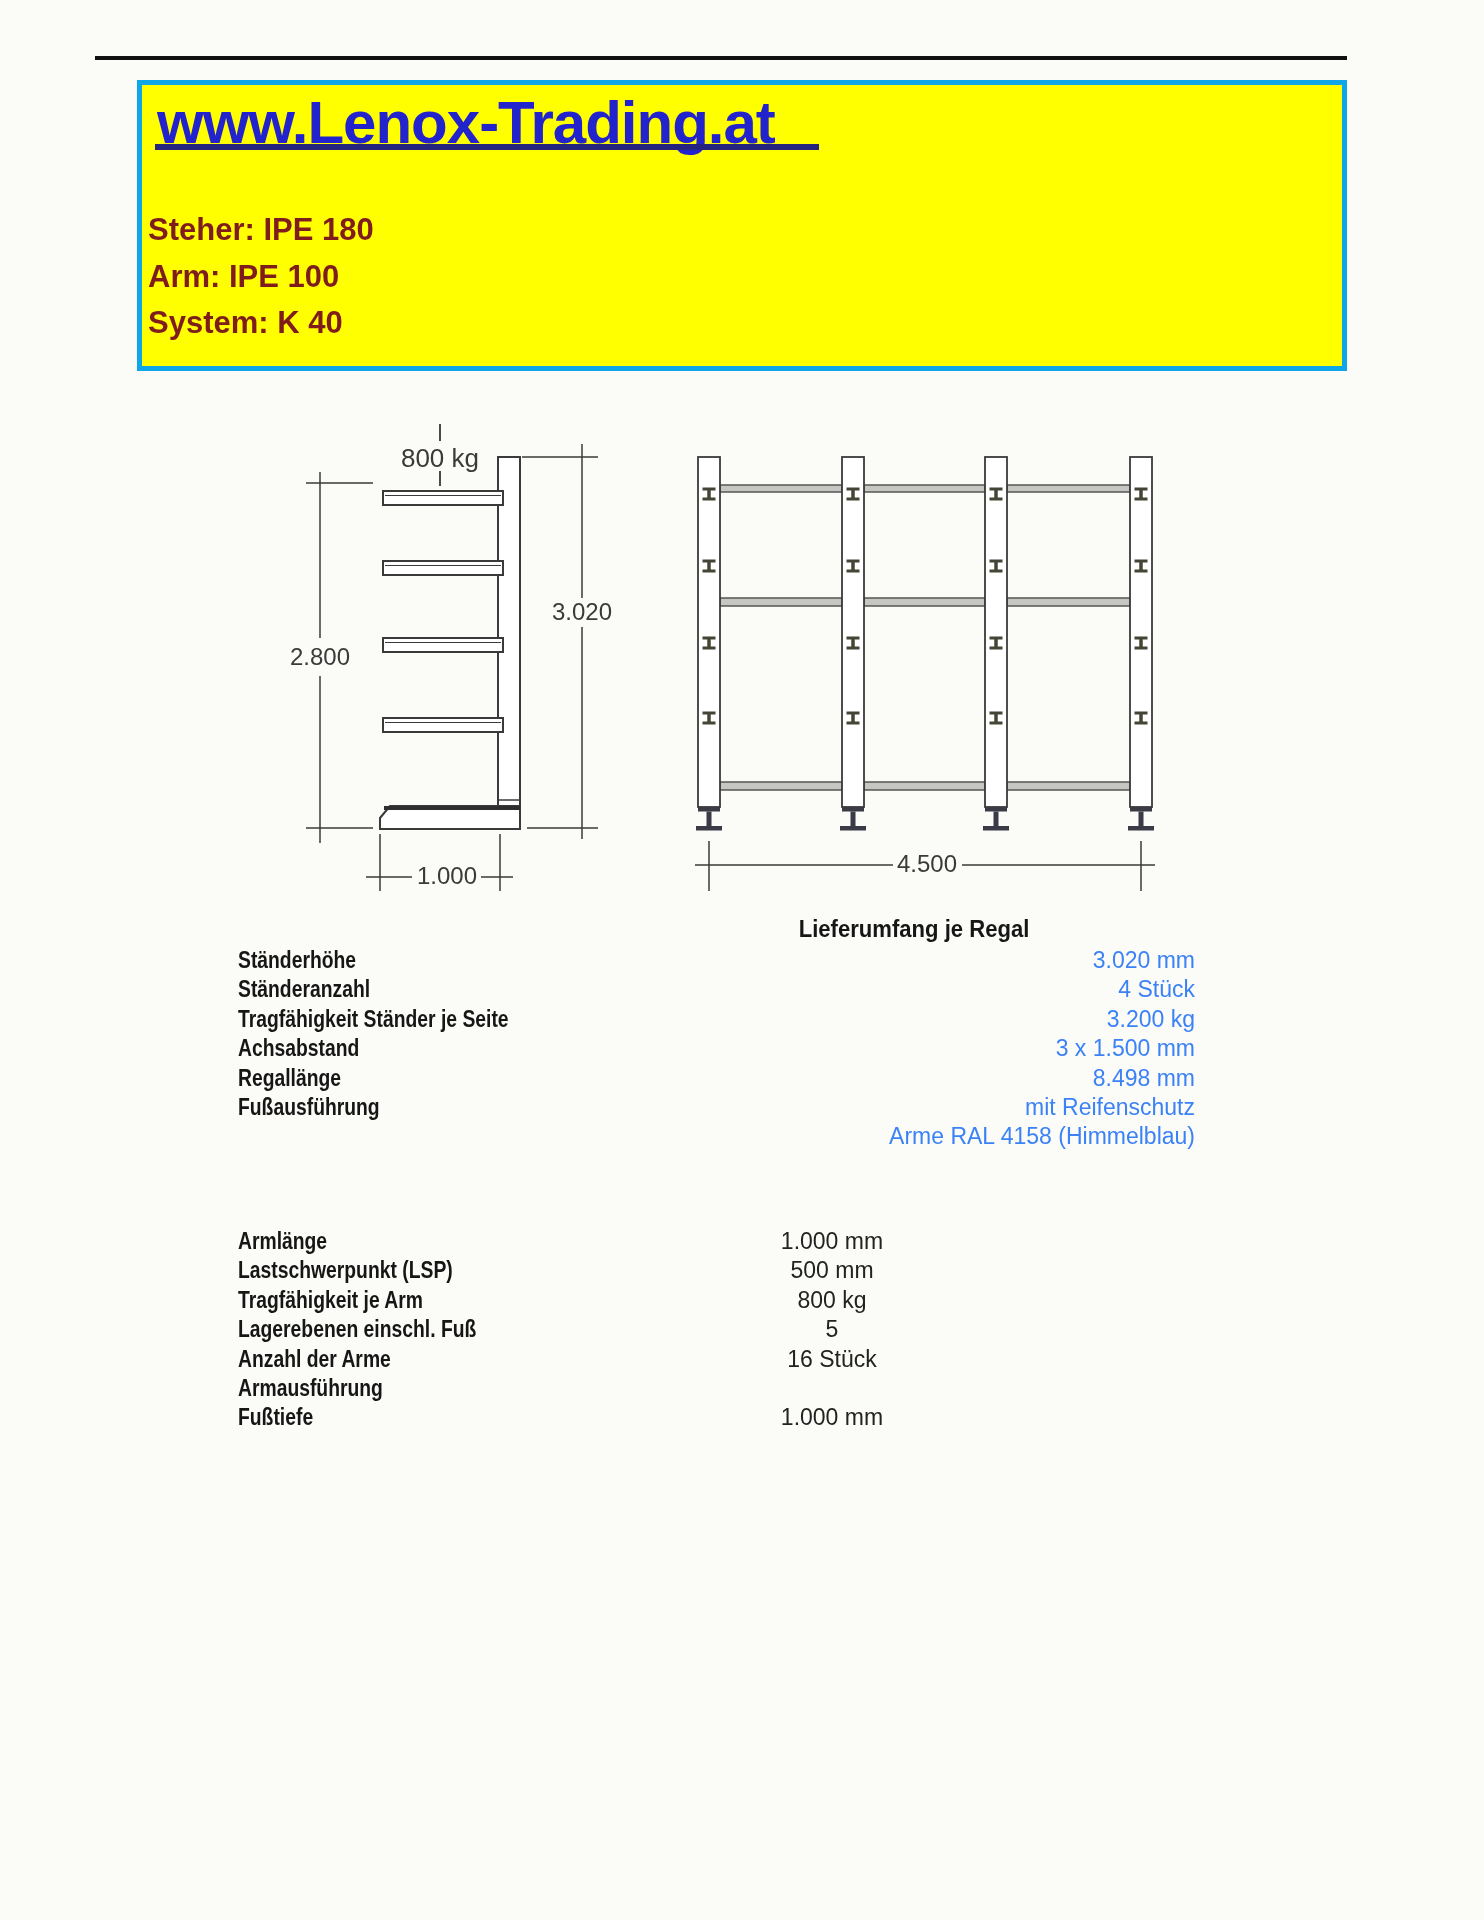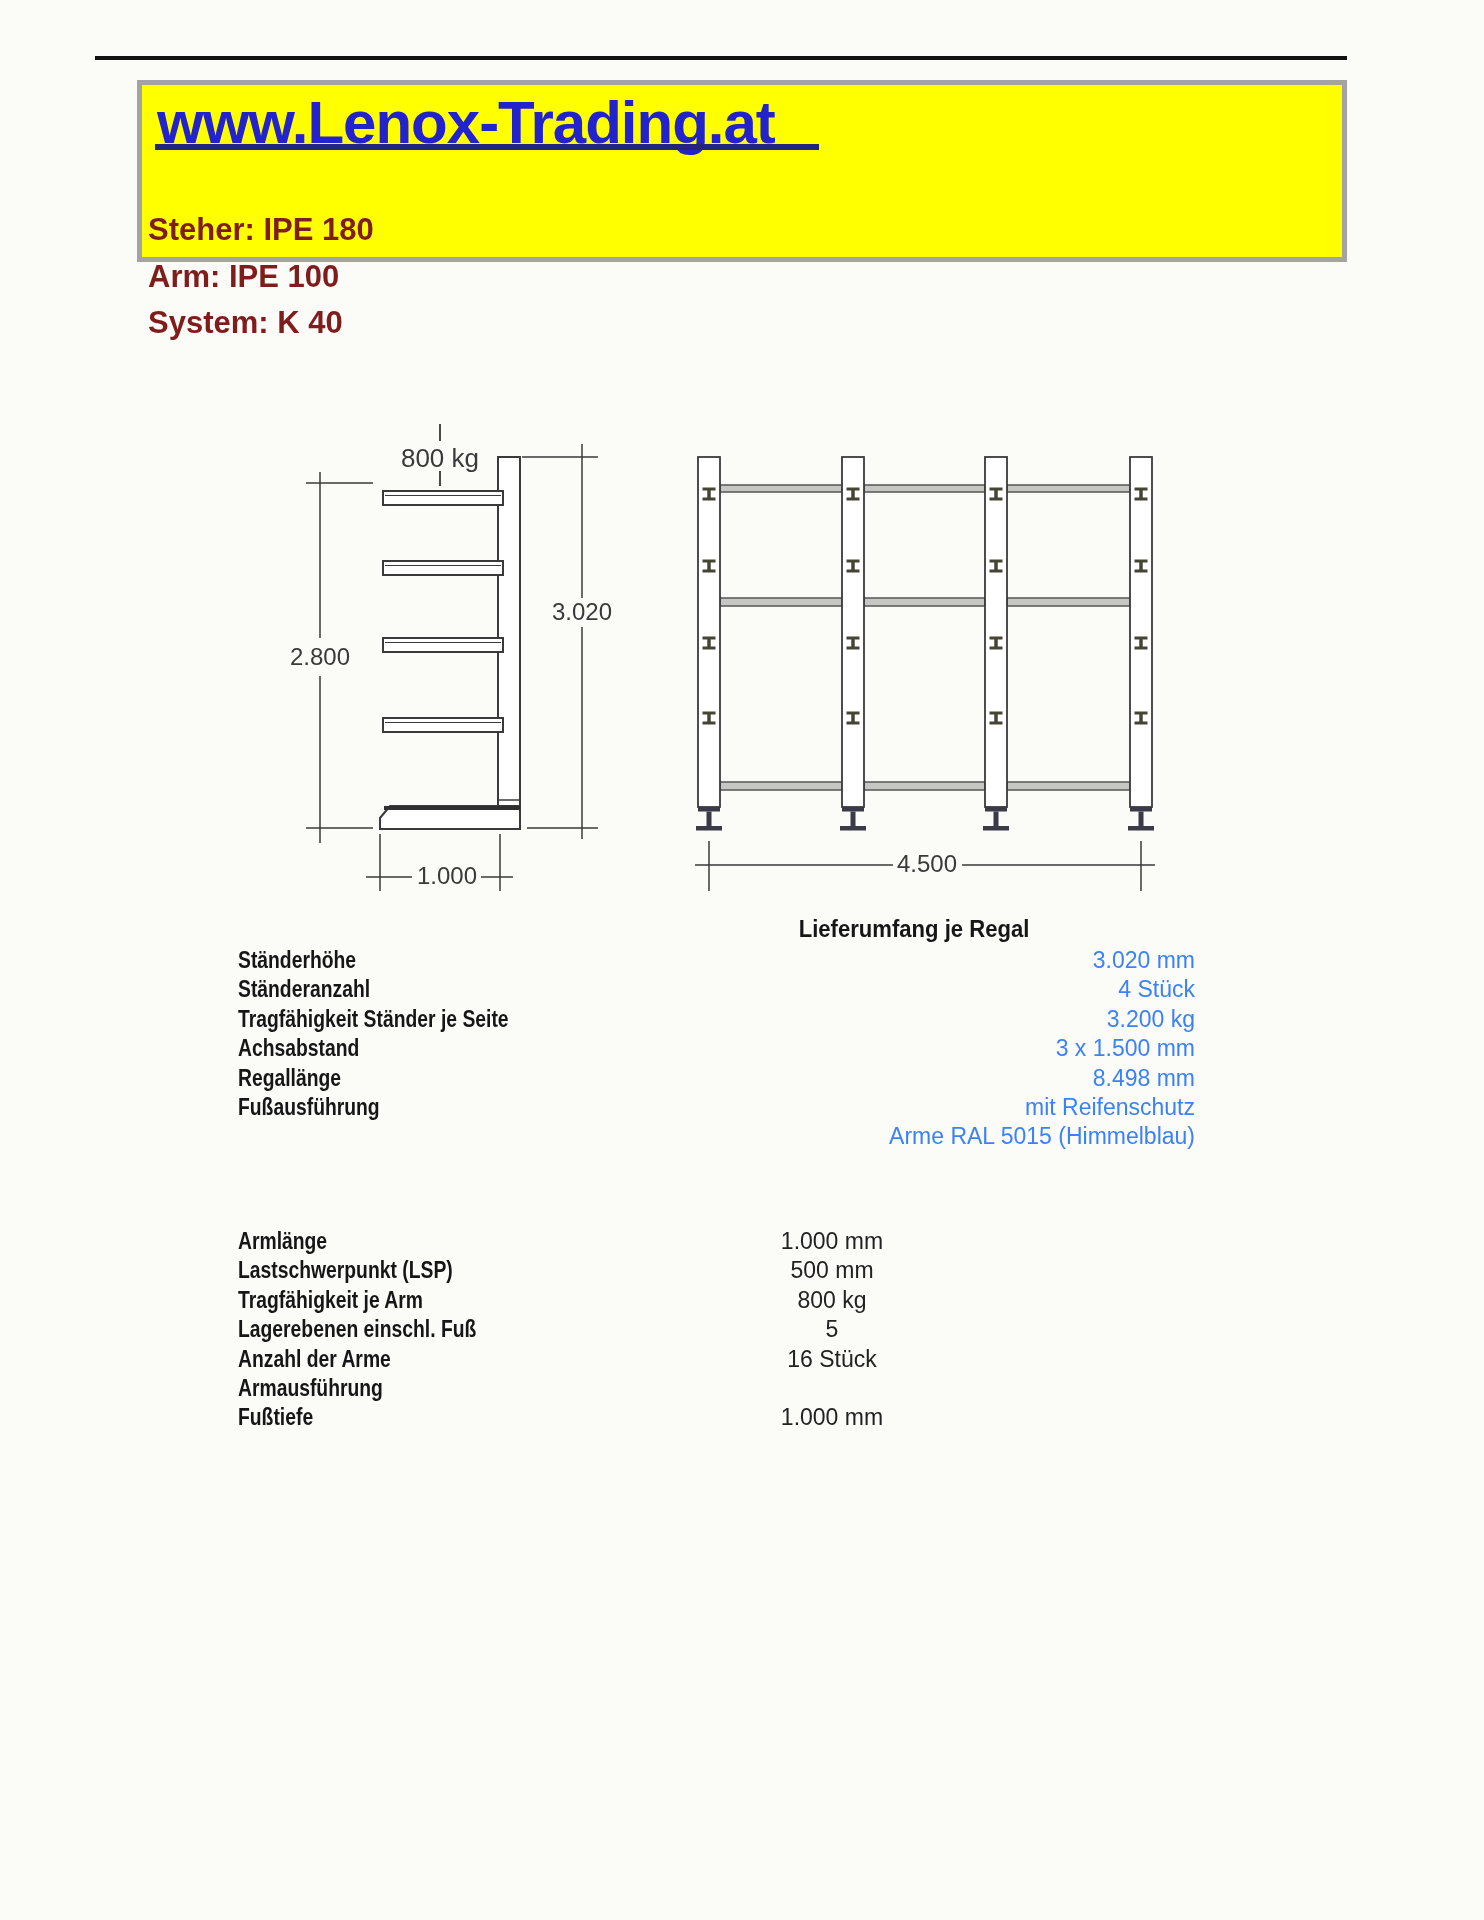--- a/index.html
+++ b/index.html
@@ -15,8 +15,8 @@
   .top-rule{left:95px;top:56px;width:1252px;height:4px;background:#111;}
   
   .header-box{
-    left:137px;top:80px;width:1210px;height:182px;
-    background:#ffff00;border:5px solid #a3a3a3;box-sizing:border-box;
+    left:137px;top:80px;width:1210px;height:291px;
+    background:#ffff00;border:5px solid #0ea5e9;box-sizing:border-box;
   }
   .site-title{
     position:absolute;left:15px;top:8px;

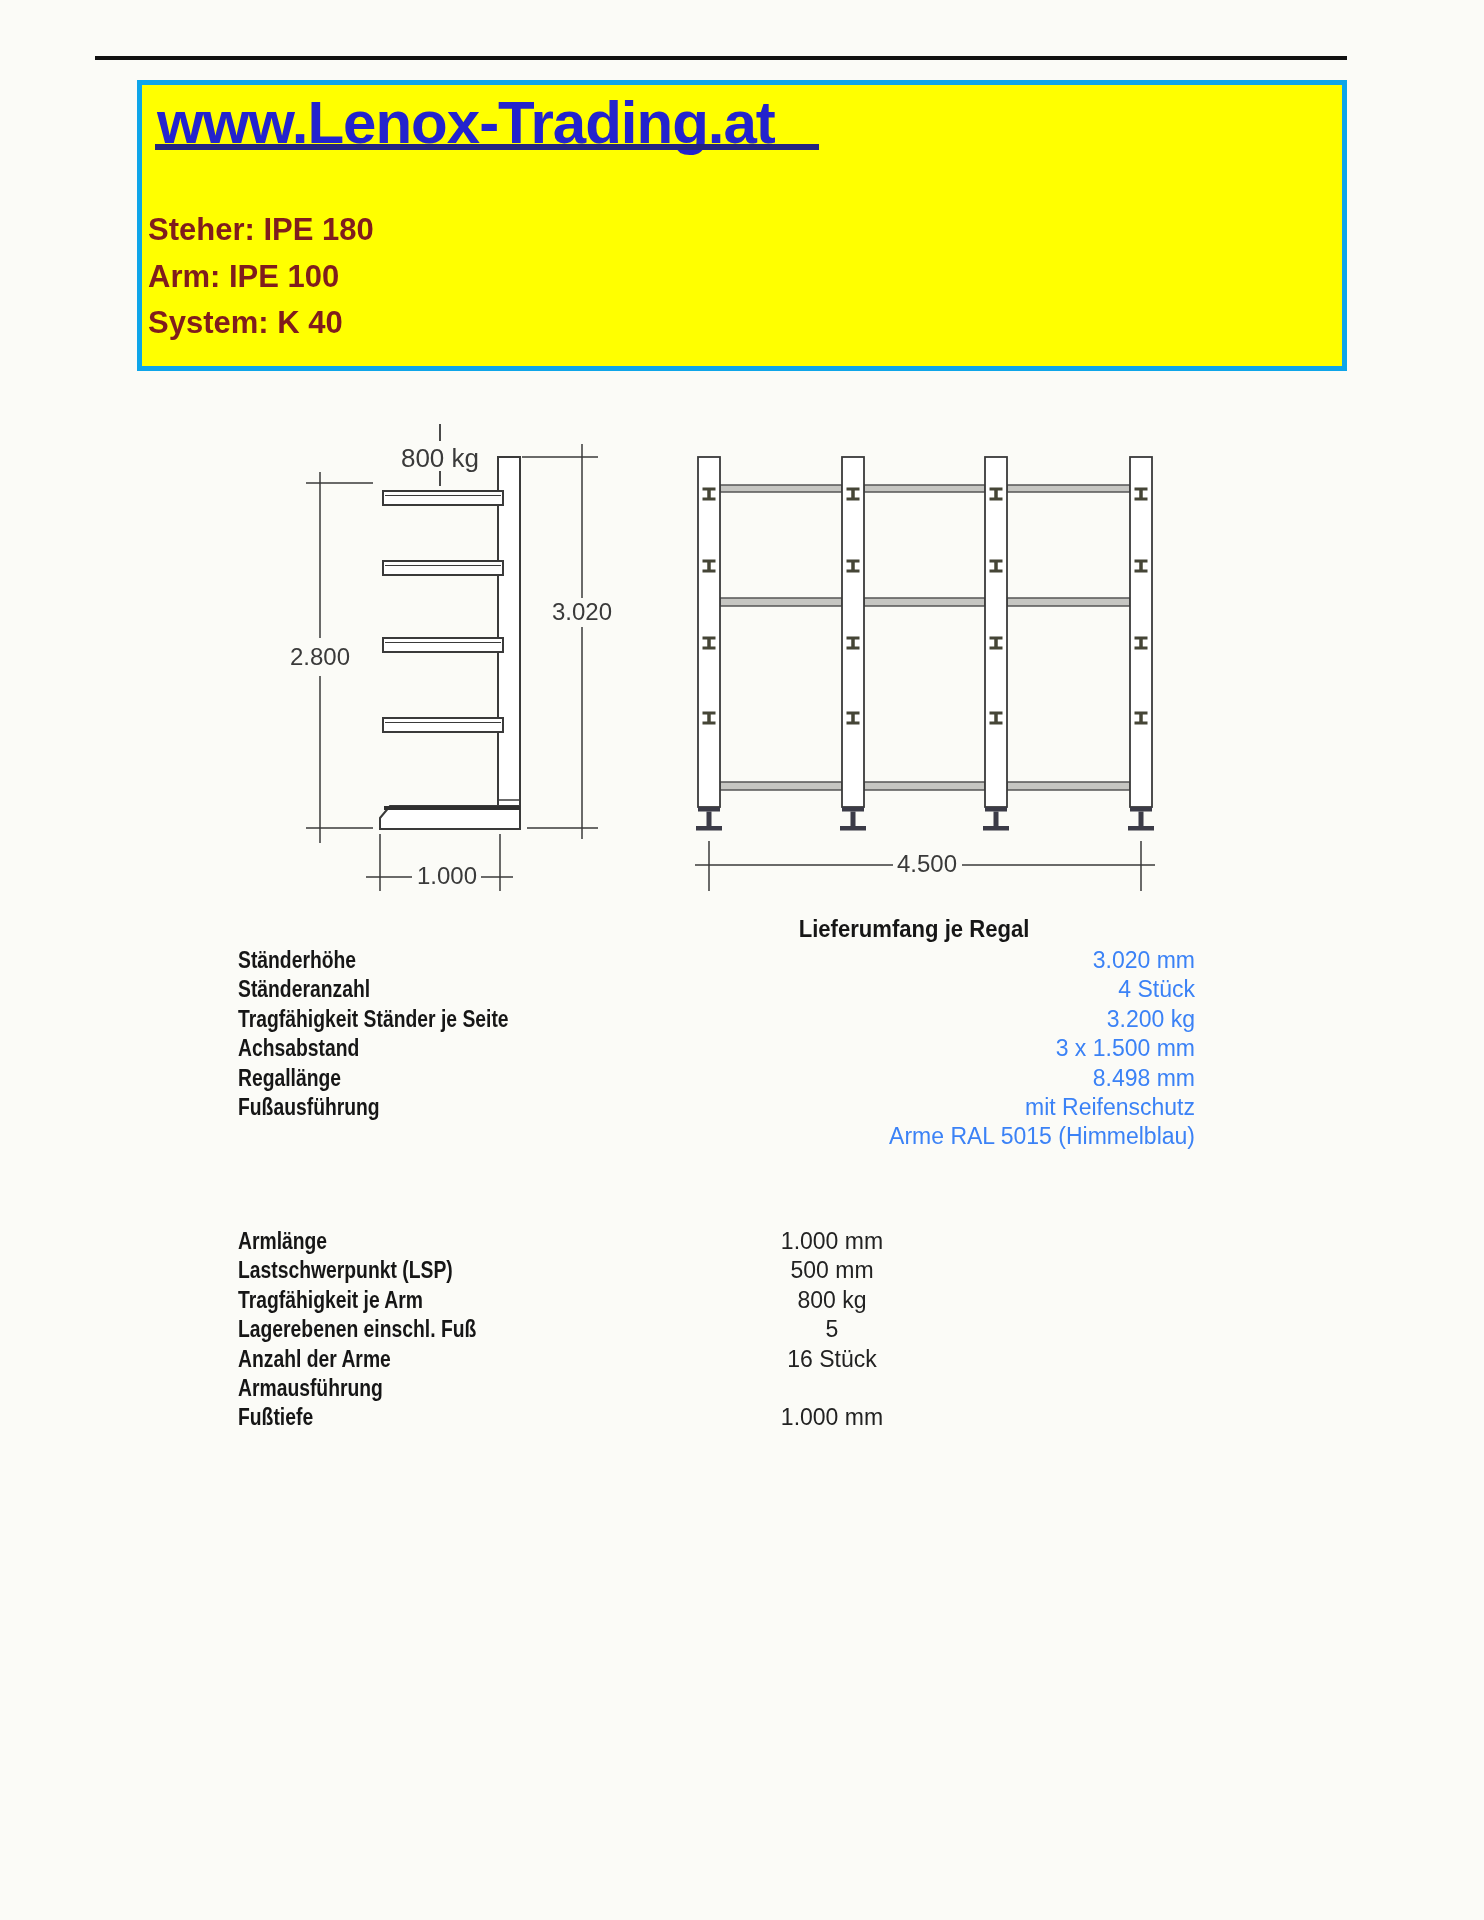--- a/index.html
+++ b/index.html
@@ -241,7 +241,7 @@
     </div>
     <div class="spec-row">
       <span class="spec-label"></span>
-      <span class="spec-value">Arme RAL 5015 (Himmelblau)</span>
+      <span class="spec-value">Arme RAL 4158 (Himmelblau)</span>
     </div>
   </div>
 

